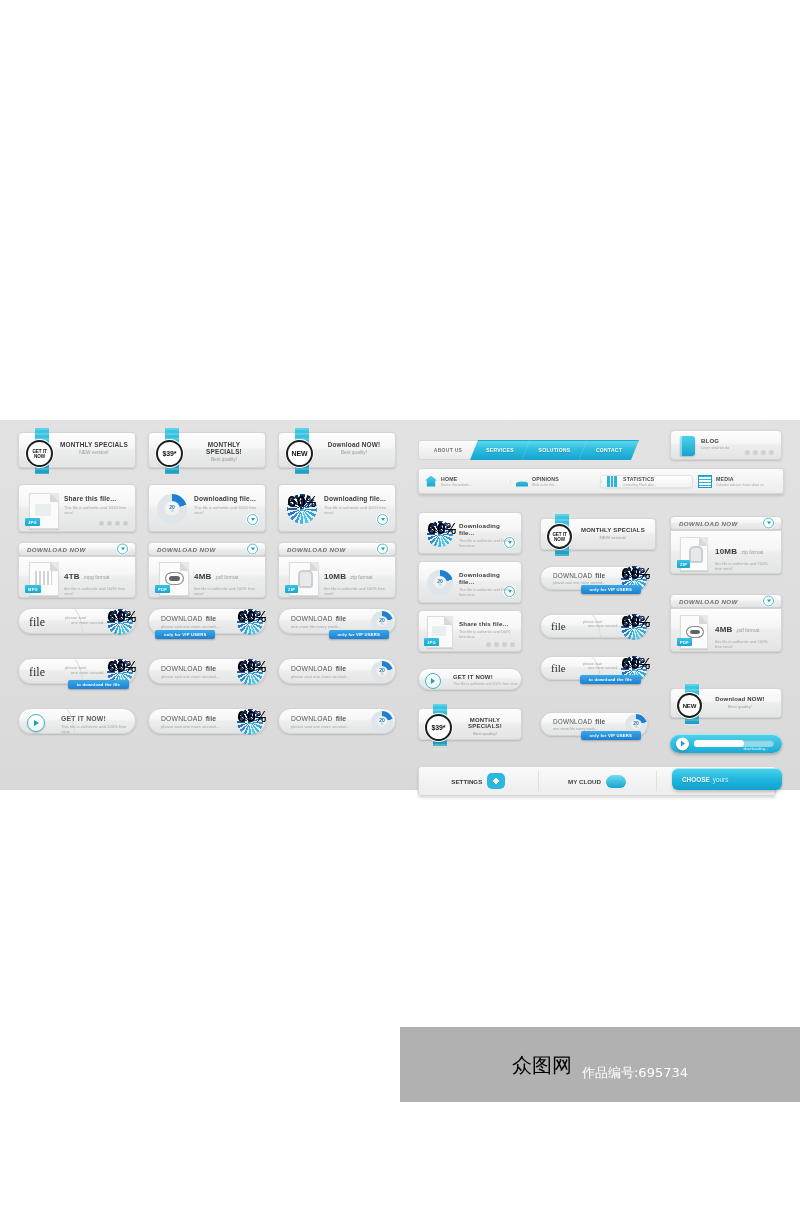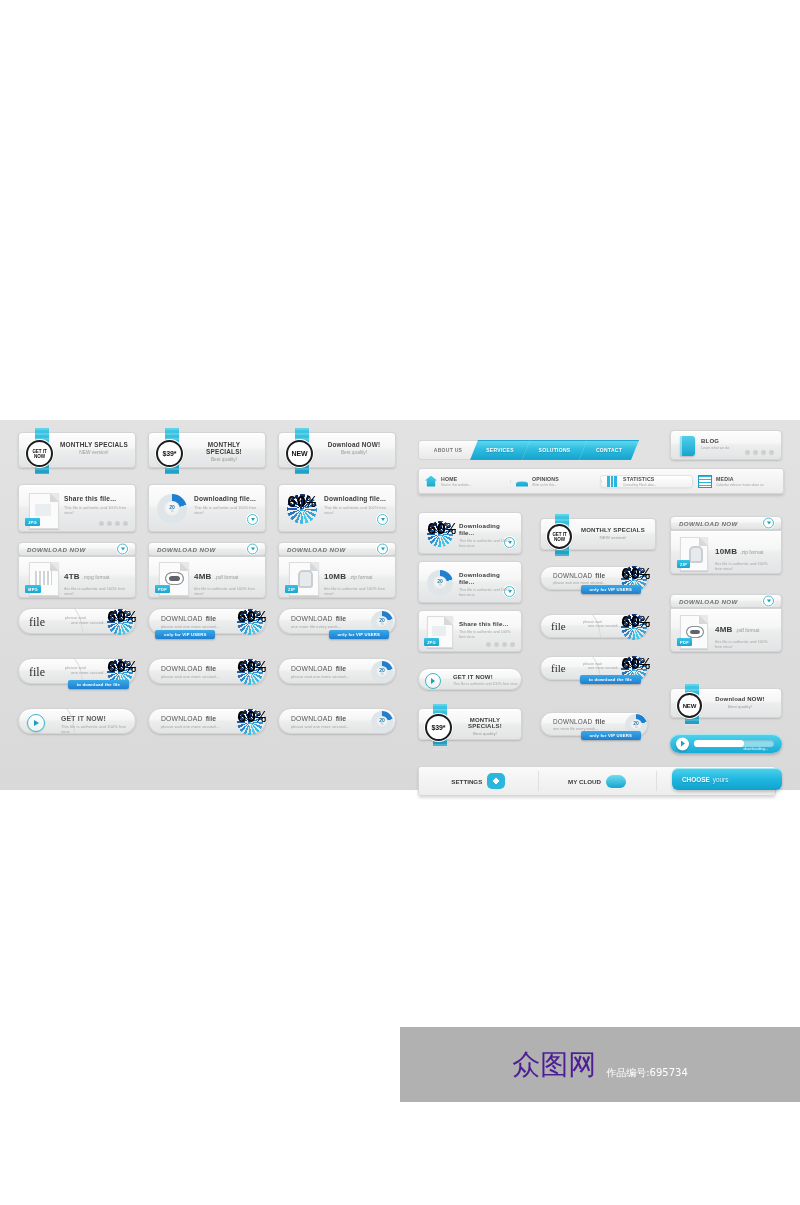--- a/index.html
+++ b/index.html
@@ -174,8 +174,8 @@
   #wm{position:absolute;left:400px;top:1027px;width:400px;height:75px;
       background:rgba(170,170,170,.92);display:flex;align-items:center;justify-content:center;gap:10px;}
   #wm .logo{display:flex;gap:3px;}
-  #wm .logo span{display:flex;align-items:center;justify-content:center;color:#4c1d95;
-      font-size:28px;font-family:"DejaVu Sans",sans-serif;line-height:1;}
+  #wm .logo span{display:flex;align-items:center;justify-content:center;color:#000000;
+      font-size:20px;font-family:"DejaVu Sans",sans-serif;line-height:1;}
   #wm .rt{color:#fff;text-align:center;}
   #wm .rt .l1{font-size:21px;letter-spacing:3px;font-family:"DejaVu Sans",sans-serif;}
   #wm .rt .l2{font-size:10px;margin-top:16px;font-family:"DejaVu Sans",sans-serif;}

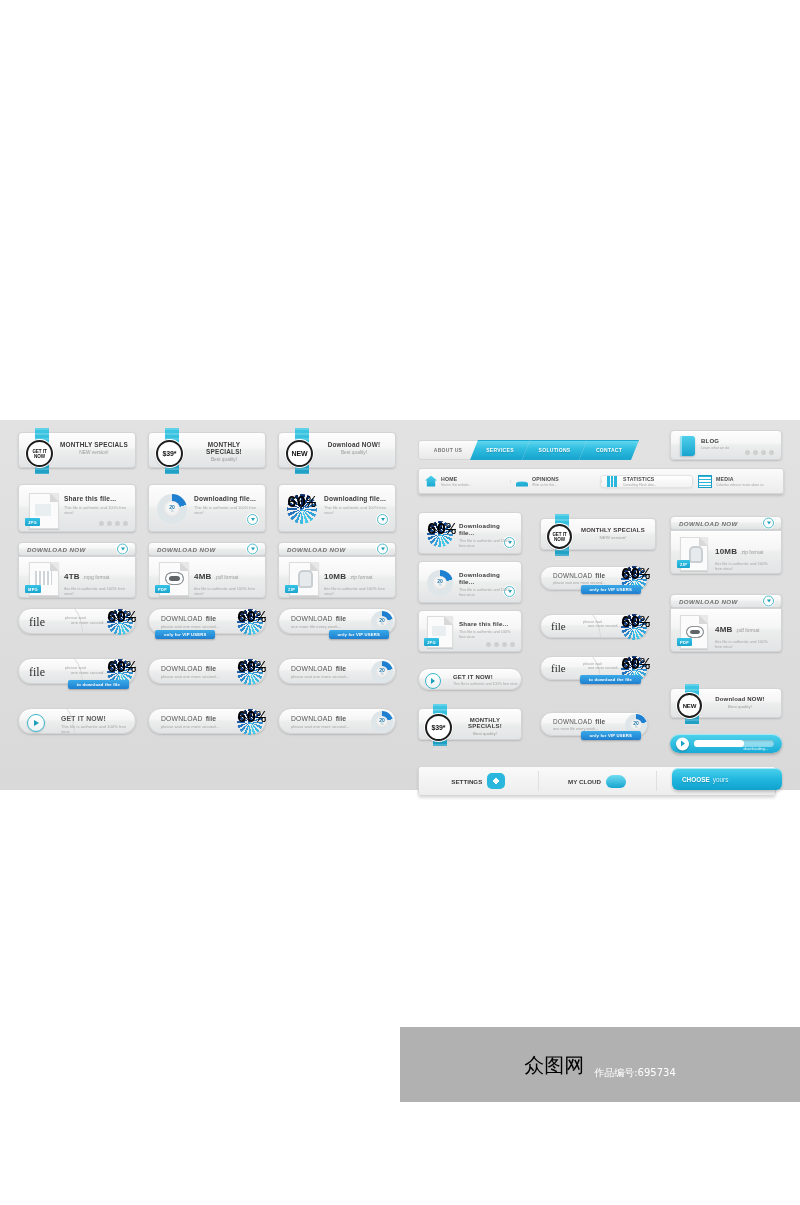--- a/index.html
+++ b/index.html
@@ -178,7 +178,7 @@
       font-size:20px;font-family:"DejaVu Sans",sans-serif;line-height:1;}
   #wm .rt{color:#fff;text-align:center;}
   #wm .rt .l1{font-size:21px;letter-spacing:3px;font-family:"DejaVu Sans",sans-serif;}
-  #wm .rt .l2{font-size:10px;margin-top:16px;font-family:"DejaVu Sans",sans-serif;}
+  #wm .rt .l2{font-size:13px;margin-top:16px;font-family:"DejaVu Sans",sans-serif;}
 </style>
 </head>
 <body>

